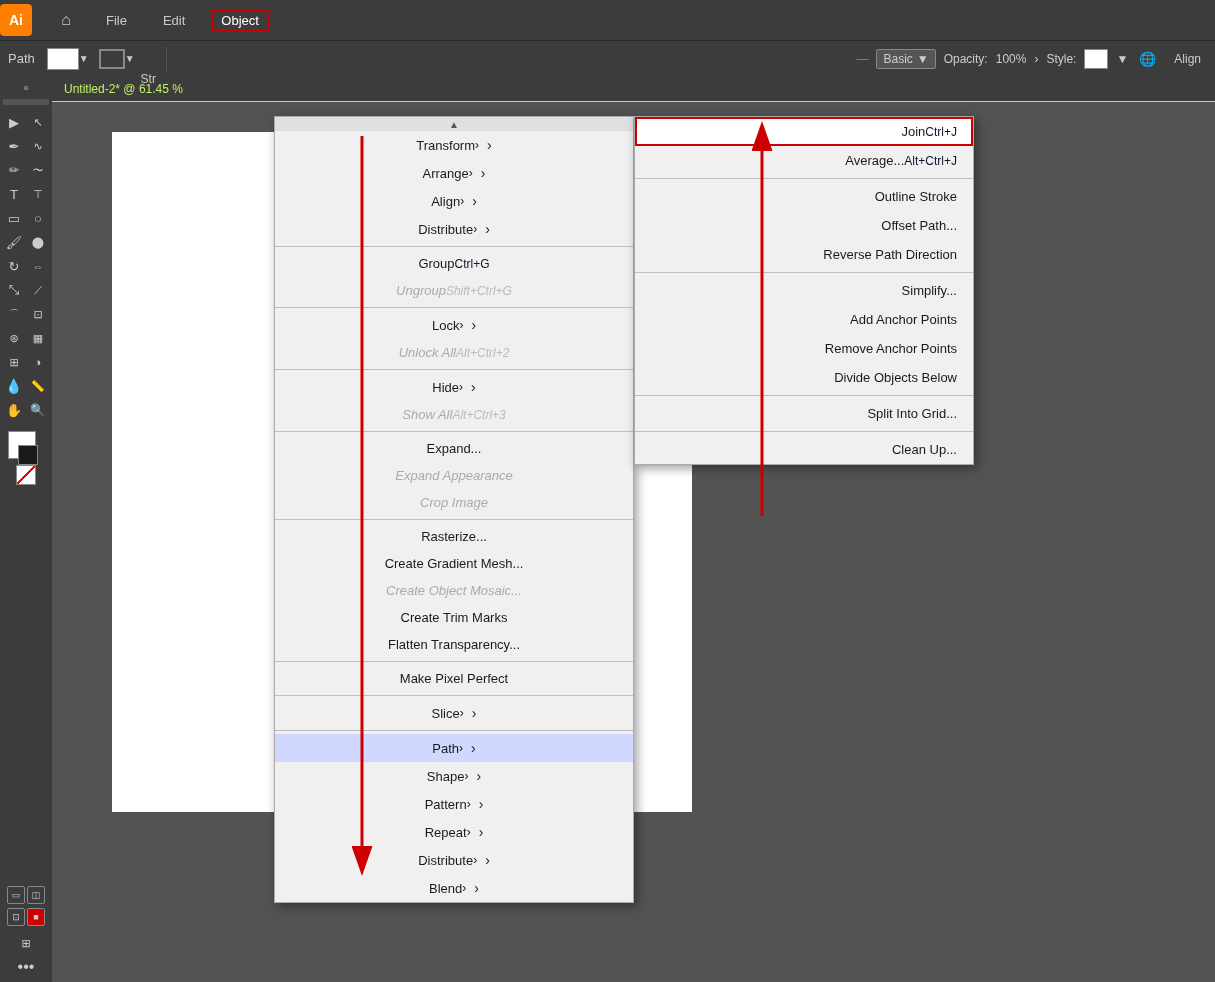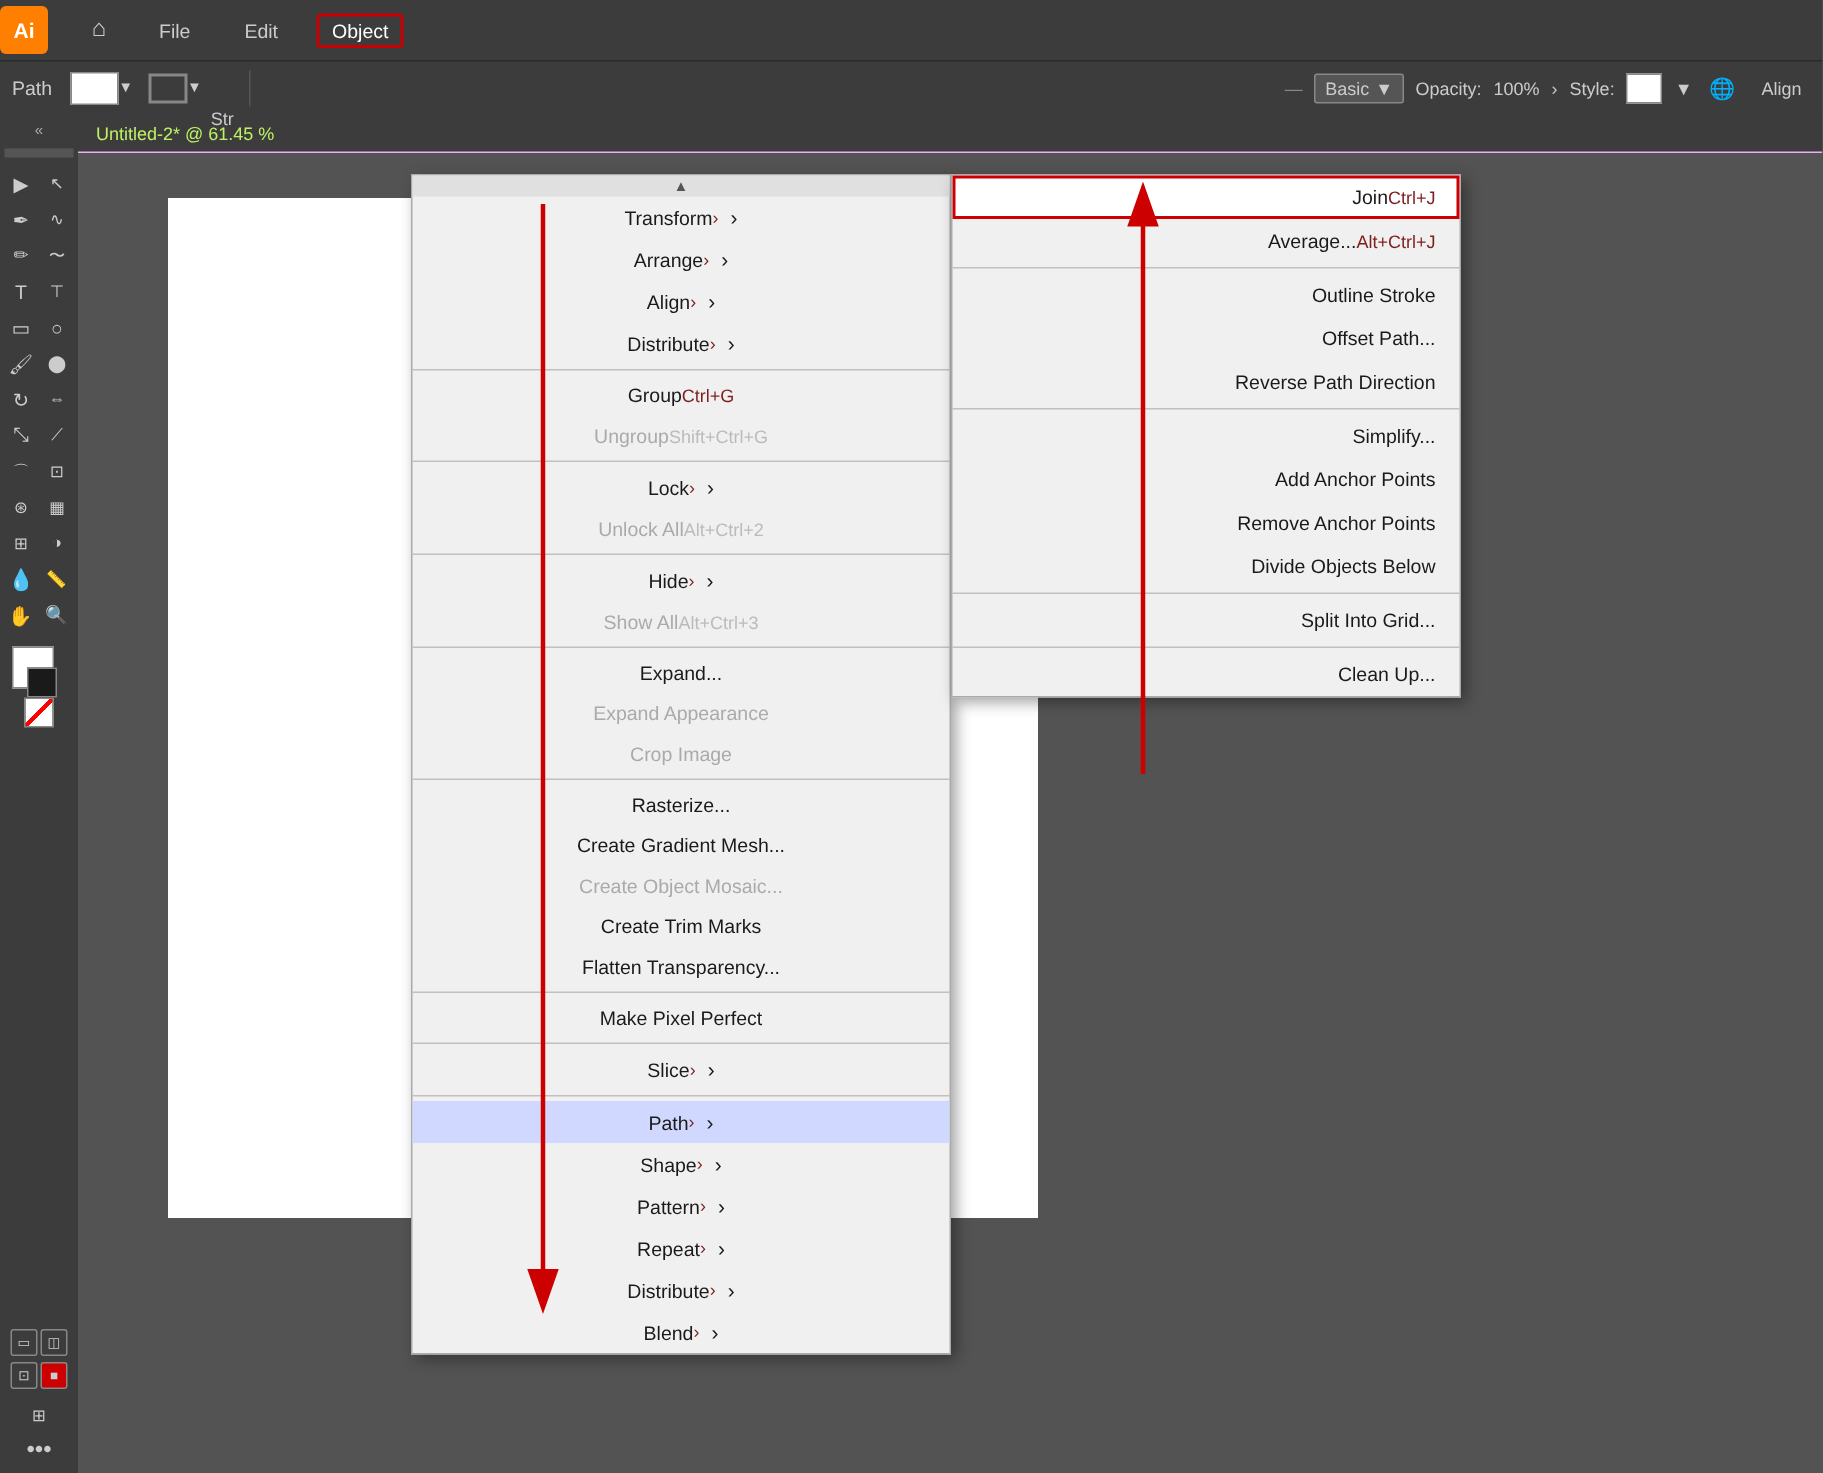--- a/index.html
+++ b/index.html
@@ -308,7 +308,7 @@
       margin: 3px 0;
     }
     .shortcut {
-      color: #7f1d1d;
+      color: #0f172a;
       font-size: 12px;
     }
     .shortcut.disabled { color: #bbb; }

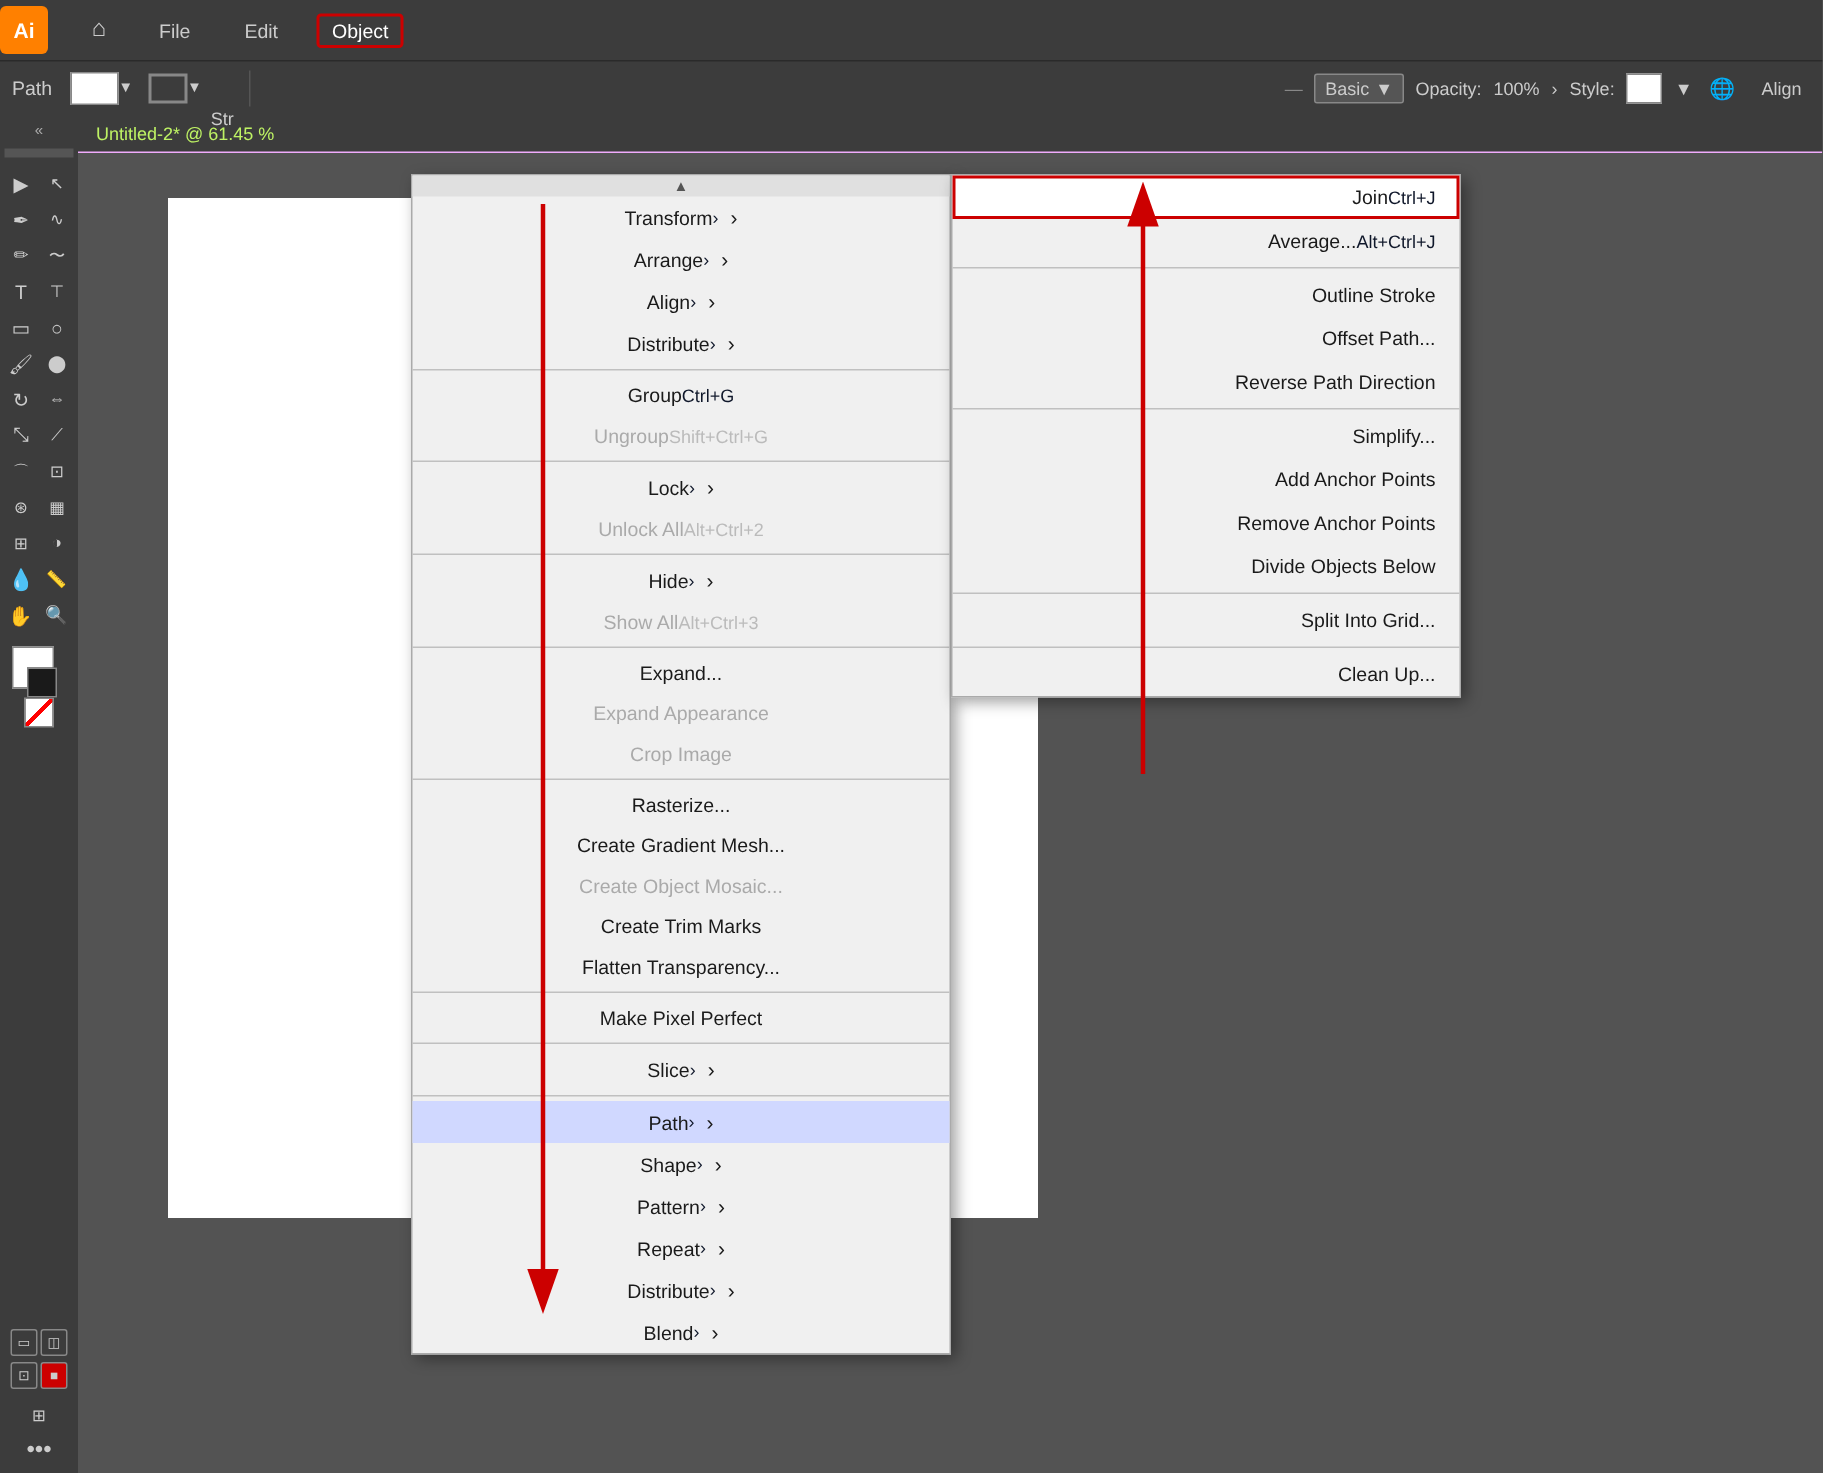--- a/index.html
+++ b/index.html
@@ -296,7 +296,7 @@
       font-size: 13px;
       white-space: nowrap;
     }
-    .obj-menu-item.disabled { color: #aaa; }
+    .obj-menu-item.disabled { color: #aaa; font-style: italic; }
     .obj-menu-item.has-arrow::after { content: '›'; margin-left: 8px; font-size: 14px; }
     .obj-menu-item.highlighted {
       background: #d0d8ff;

